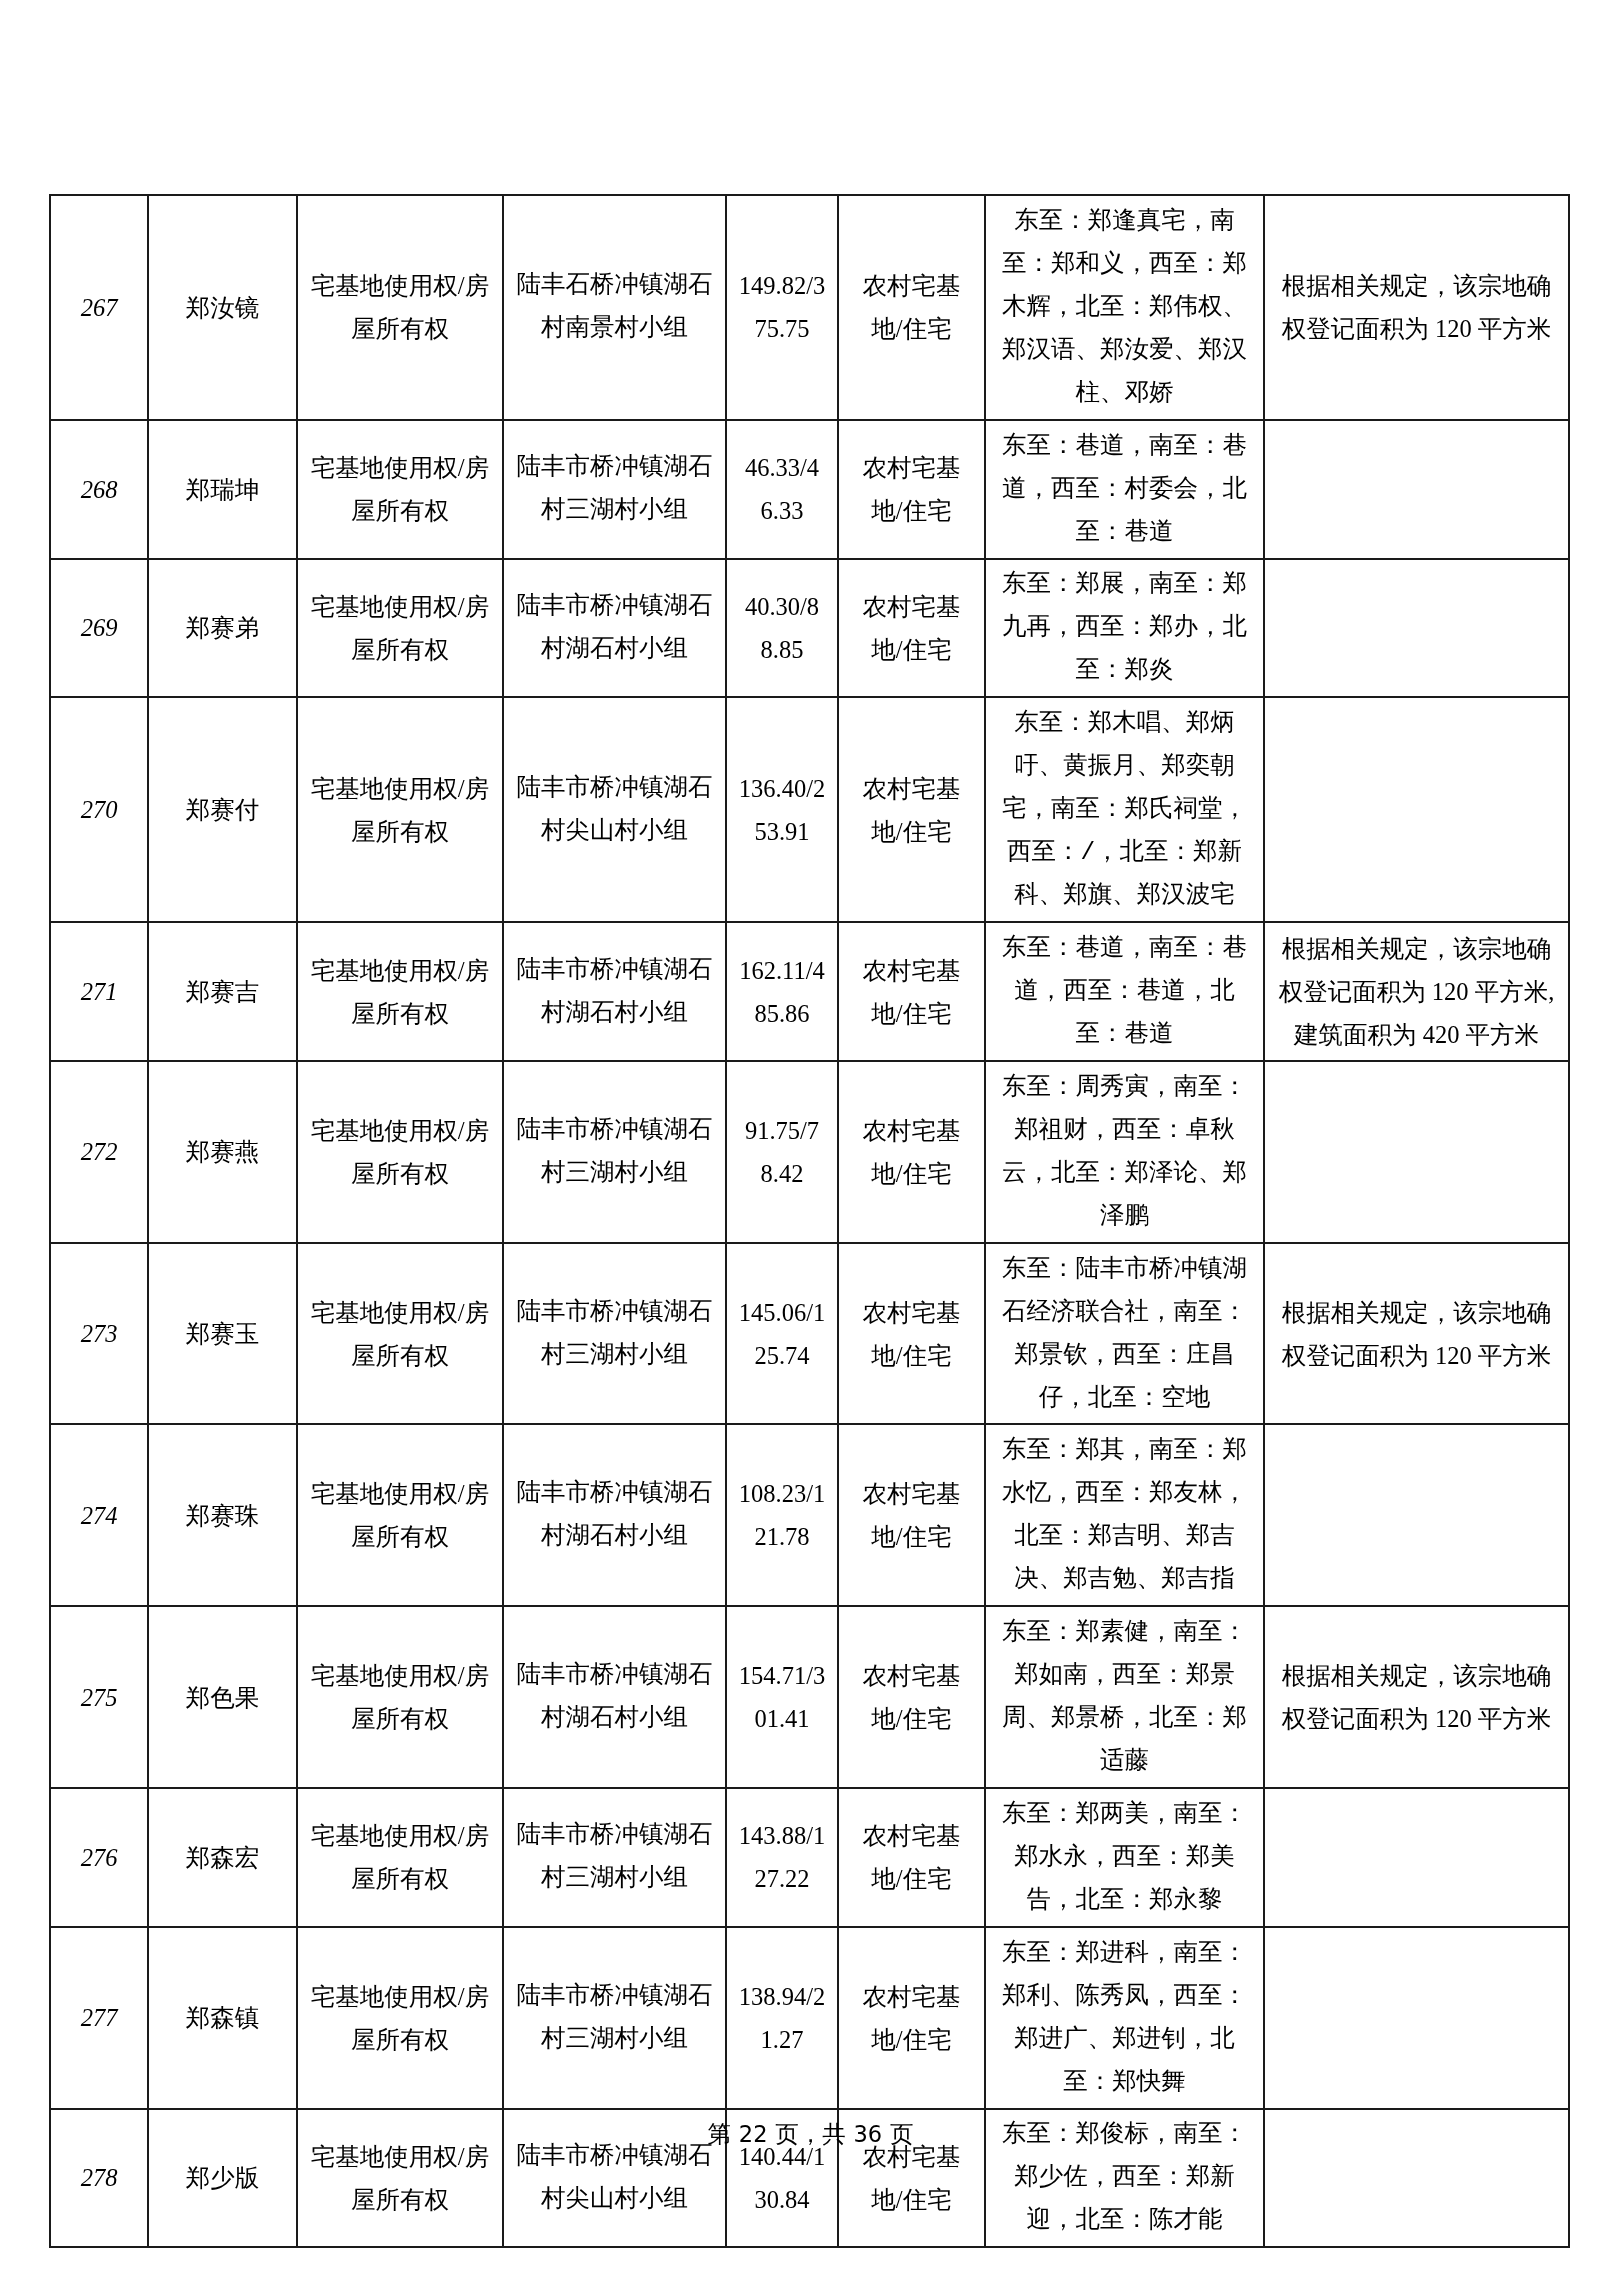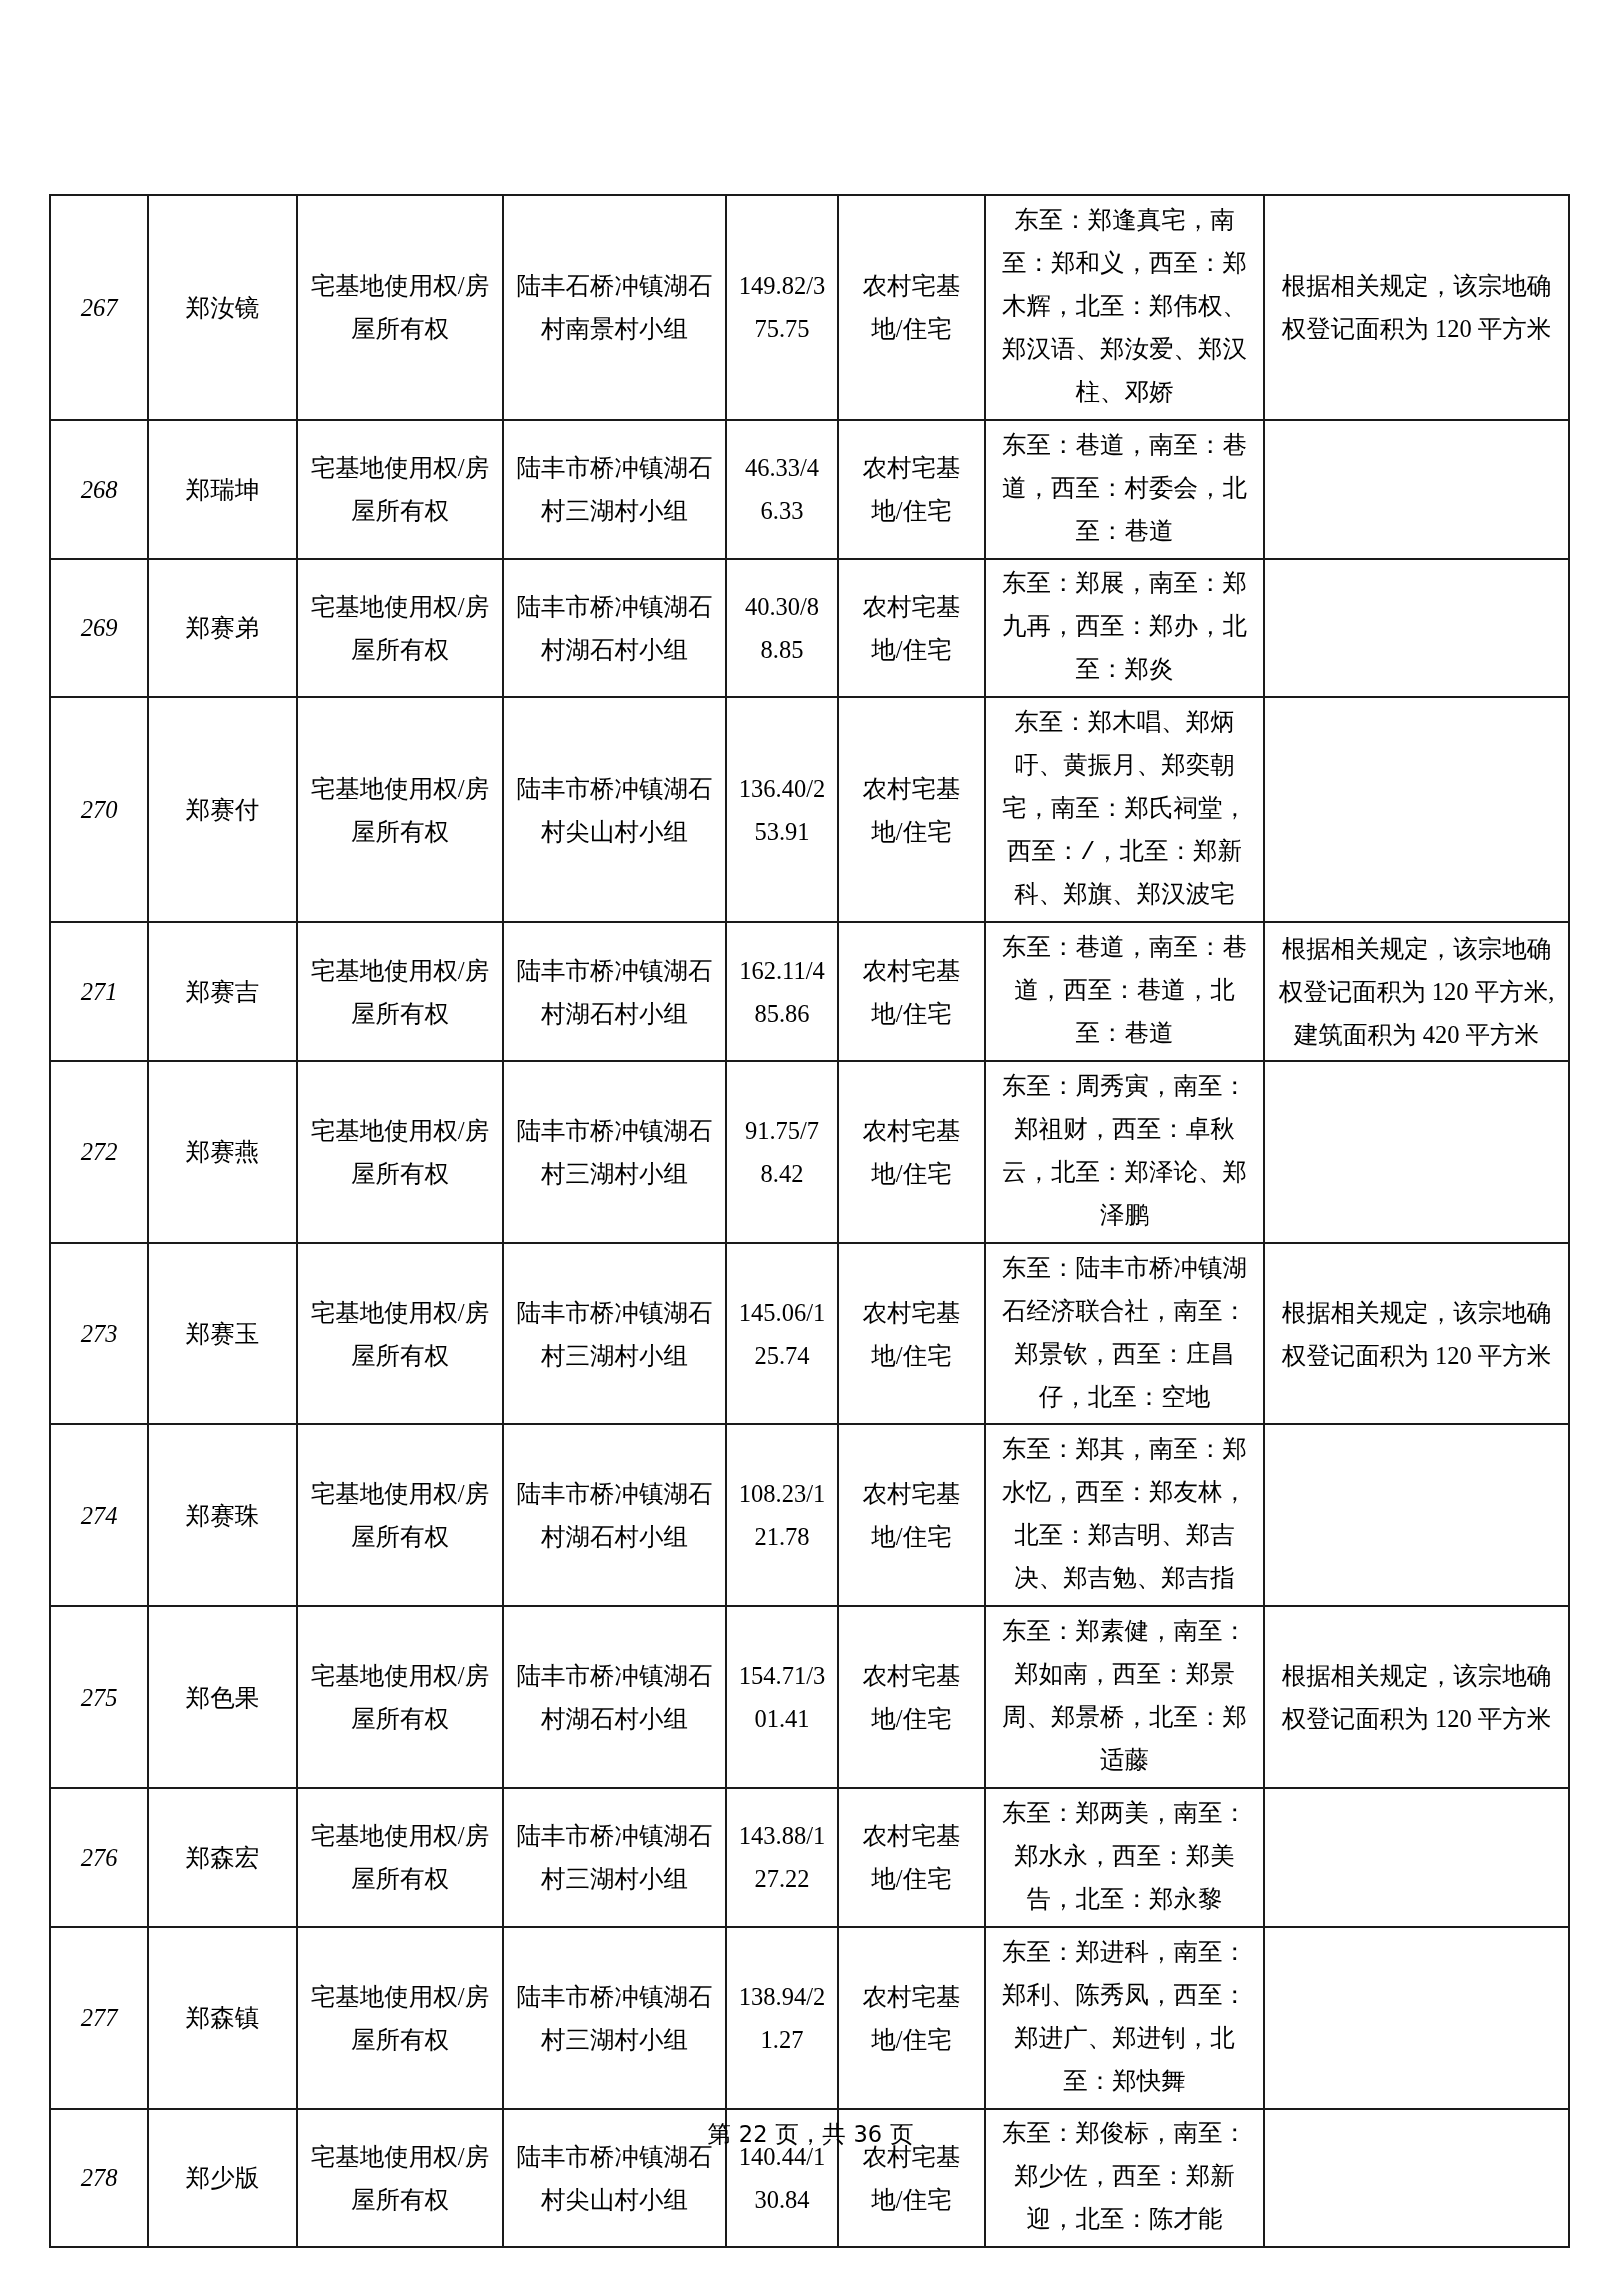--- a/index.html
+++ b/index.html
@@ -42,7 +42,7 @@
   }
   td.c-index   { padding: 3.9px 2px; font-style: italic; }
   td.c-right_type { padding: 3.9px 9.8px; word-break: break-all; }
-  td.c-location   { padding: 3.9px 11.8px; word-break: break-all; }
+  td.c-location   { padding: 3.9px 11.8px; word-break: break-all; font-family: Liberation Mono, monospace; }
   td.c-area    { padding: 3.9px 1px; word-break: break-all; border-radius: 14px; }
   td.c-land_use{ padding: 3.9px 5.9px; word-break: break-all; margin-left: 24px; }
   td.c-boundaries {

